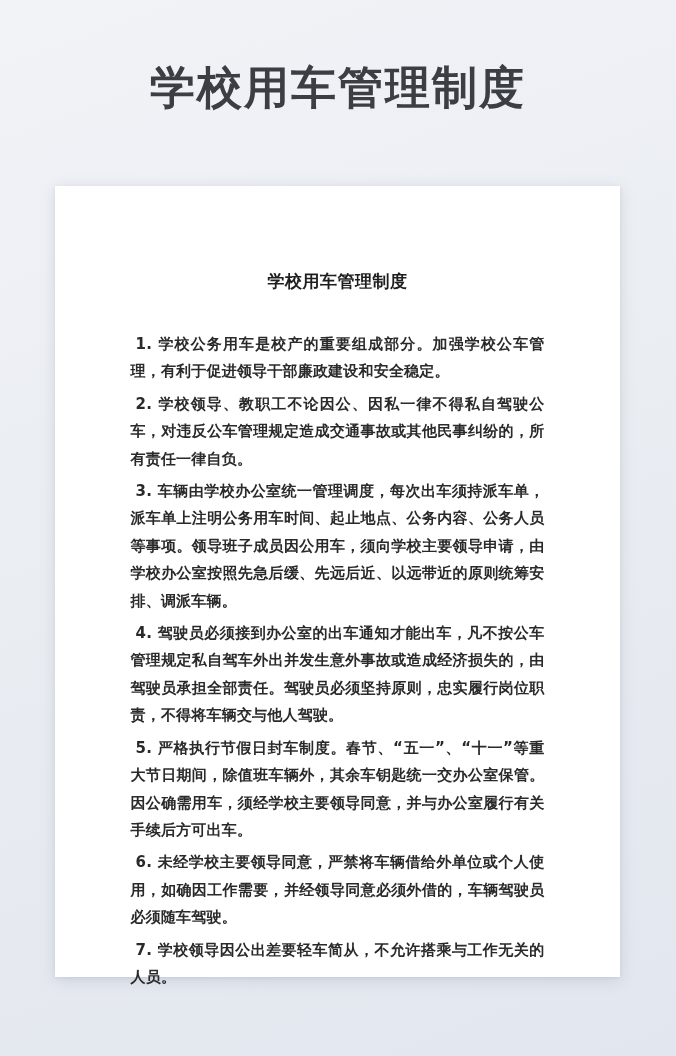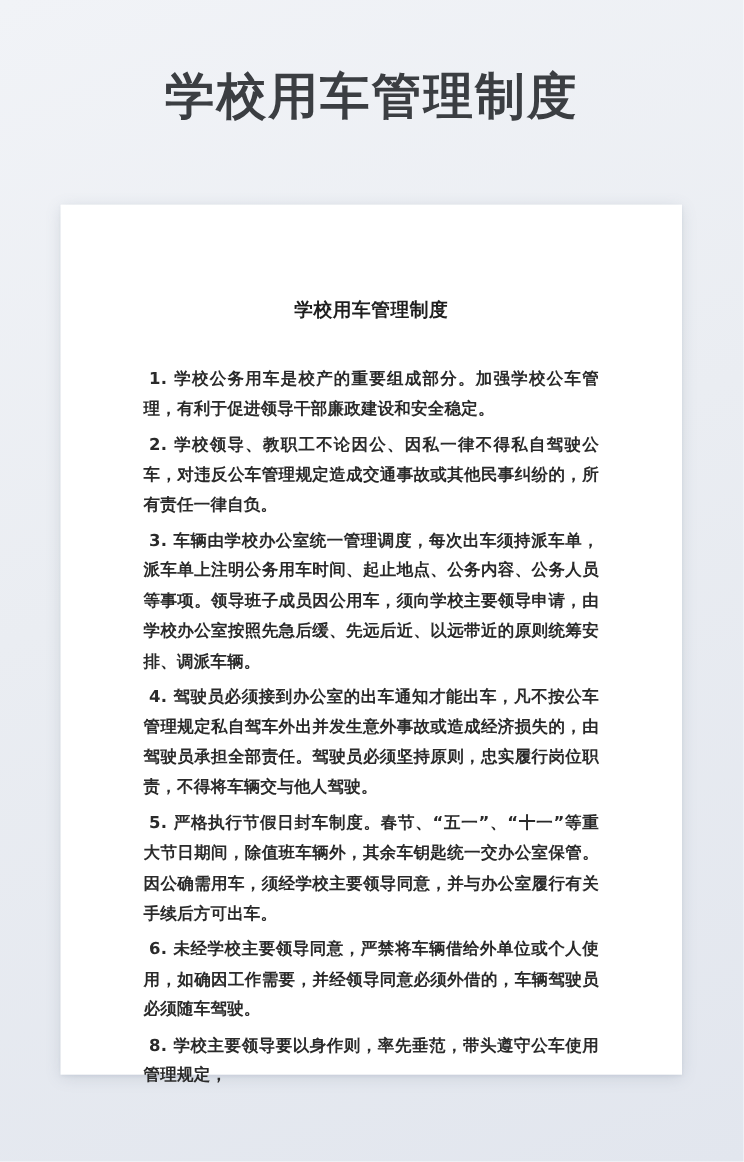--- a/index.html
+++ b/index.html
@@ -83,6 +83,7 @@
     <p>4. 驾驶员必须接到办公室的出车通知才能出车，凡不按公车管理规定私自驾车外出并发生意外事故或造成经济损失的，由驾驶员承担全部责任。驾驶员必须坚持原则，忠实履行岗位职责，不得将车辆交与他人驾驶。</p>
     <p>5. 严格执行节假日封车制度。春节、“五一”、“十一”等重大节日期间，除值班车辆外，其余车钥匙统一交办公室保管。因公确需用车，须经学校主要领导同意，并与办公室履行有关手续后方可出车。</p>
     <p>6. 未经学校主要领导同意，严禁将车辆借给外单位或个人使用，如确因工作需要，并经领导同意必须外借的，车辆驾驶员必须随车驾驶。</p>
+    <p>7. 学校领导因公出差要轻车简从，不允许搭乘与工作无关的人员。</p>
     <p>8. 学校主要领导要以身作则，率先垂范，带头遵守公车使用管理规定，</p>
   </div>
 </div>

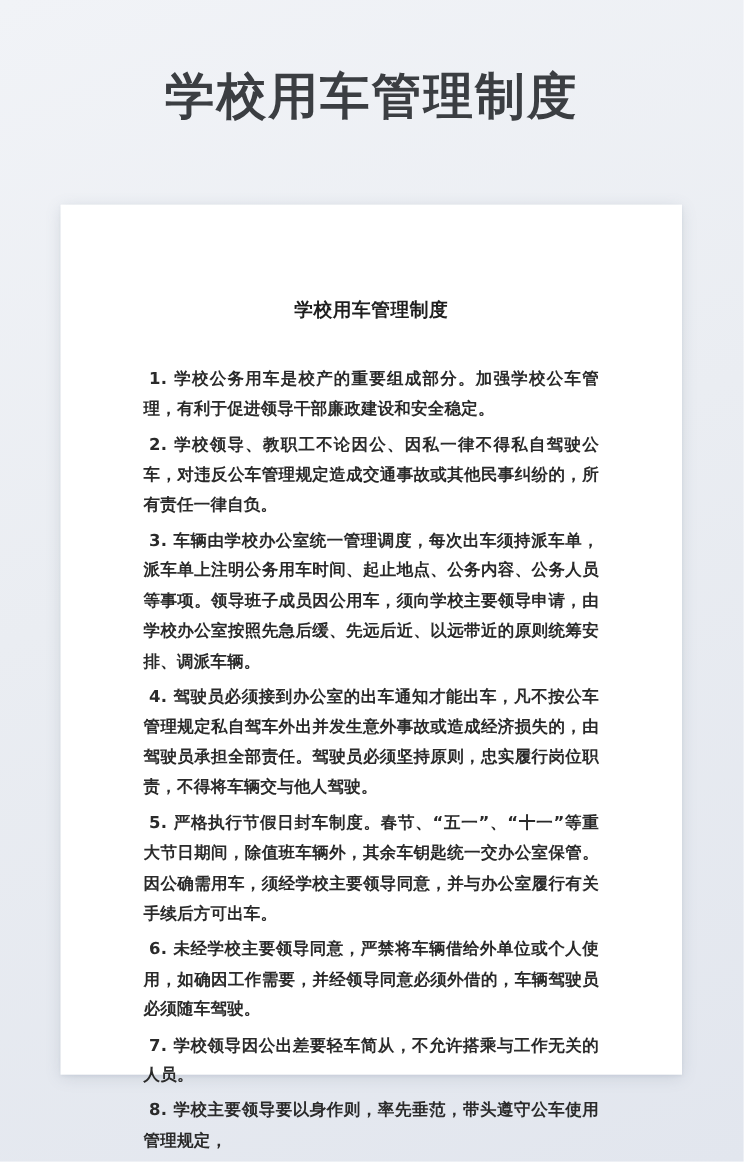--- a/index.html
+++ b/index.html
@@ -84,7 +84,6 @@
     <p>5. 严格执行节假日封车制度。春节、“五一”、“十一”等重大节日期间，除值班车辆外，其余车钥匙统一交办公室保管。因公确需用车，须经学校主要领导同意，并与办公室履行有关手续后方可出车。</p>
     <p>6. 未经学校主要领导同意，严禁将车辆借给外单位或个人使用，如确因工作需要，并经领导同意必须外借的，车辆驾驶员必须随车驾驶。</p>
     <p>7. 学校领导因公出差要轻车简从，不允许搭乘与工作无关的人员。</p>
-    <p>8. 学校主要领导要以身作则，率先垂范，带头遵守公车使用管理规定，</p>
   </div>
 </div>
 

